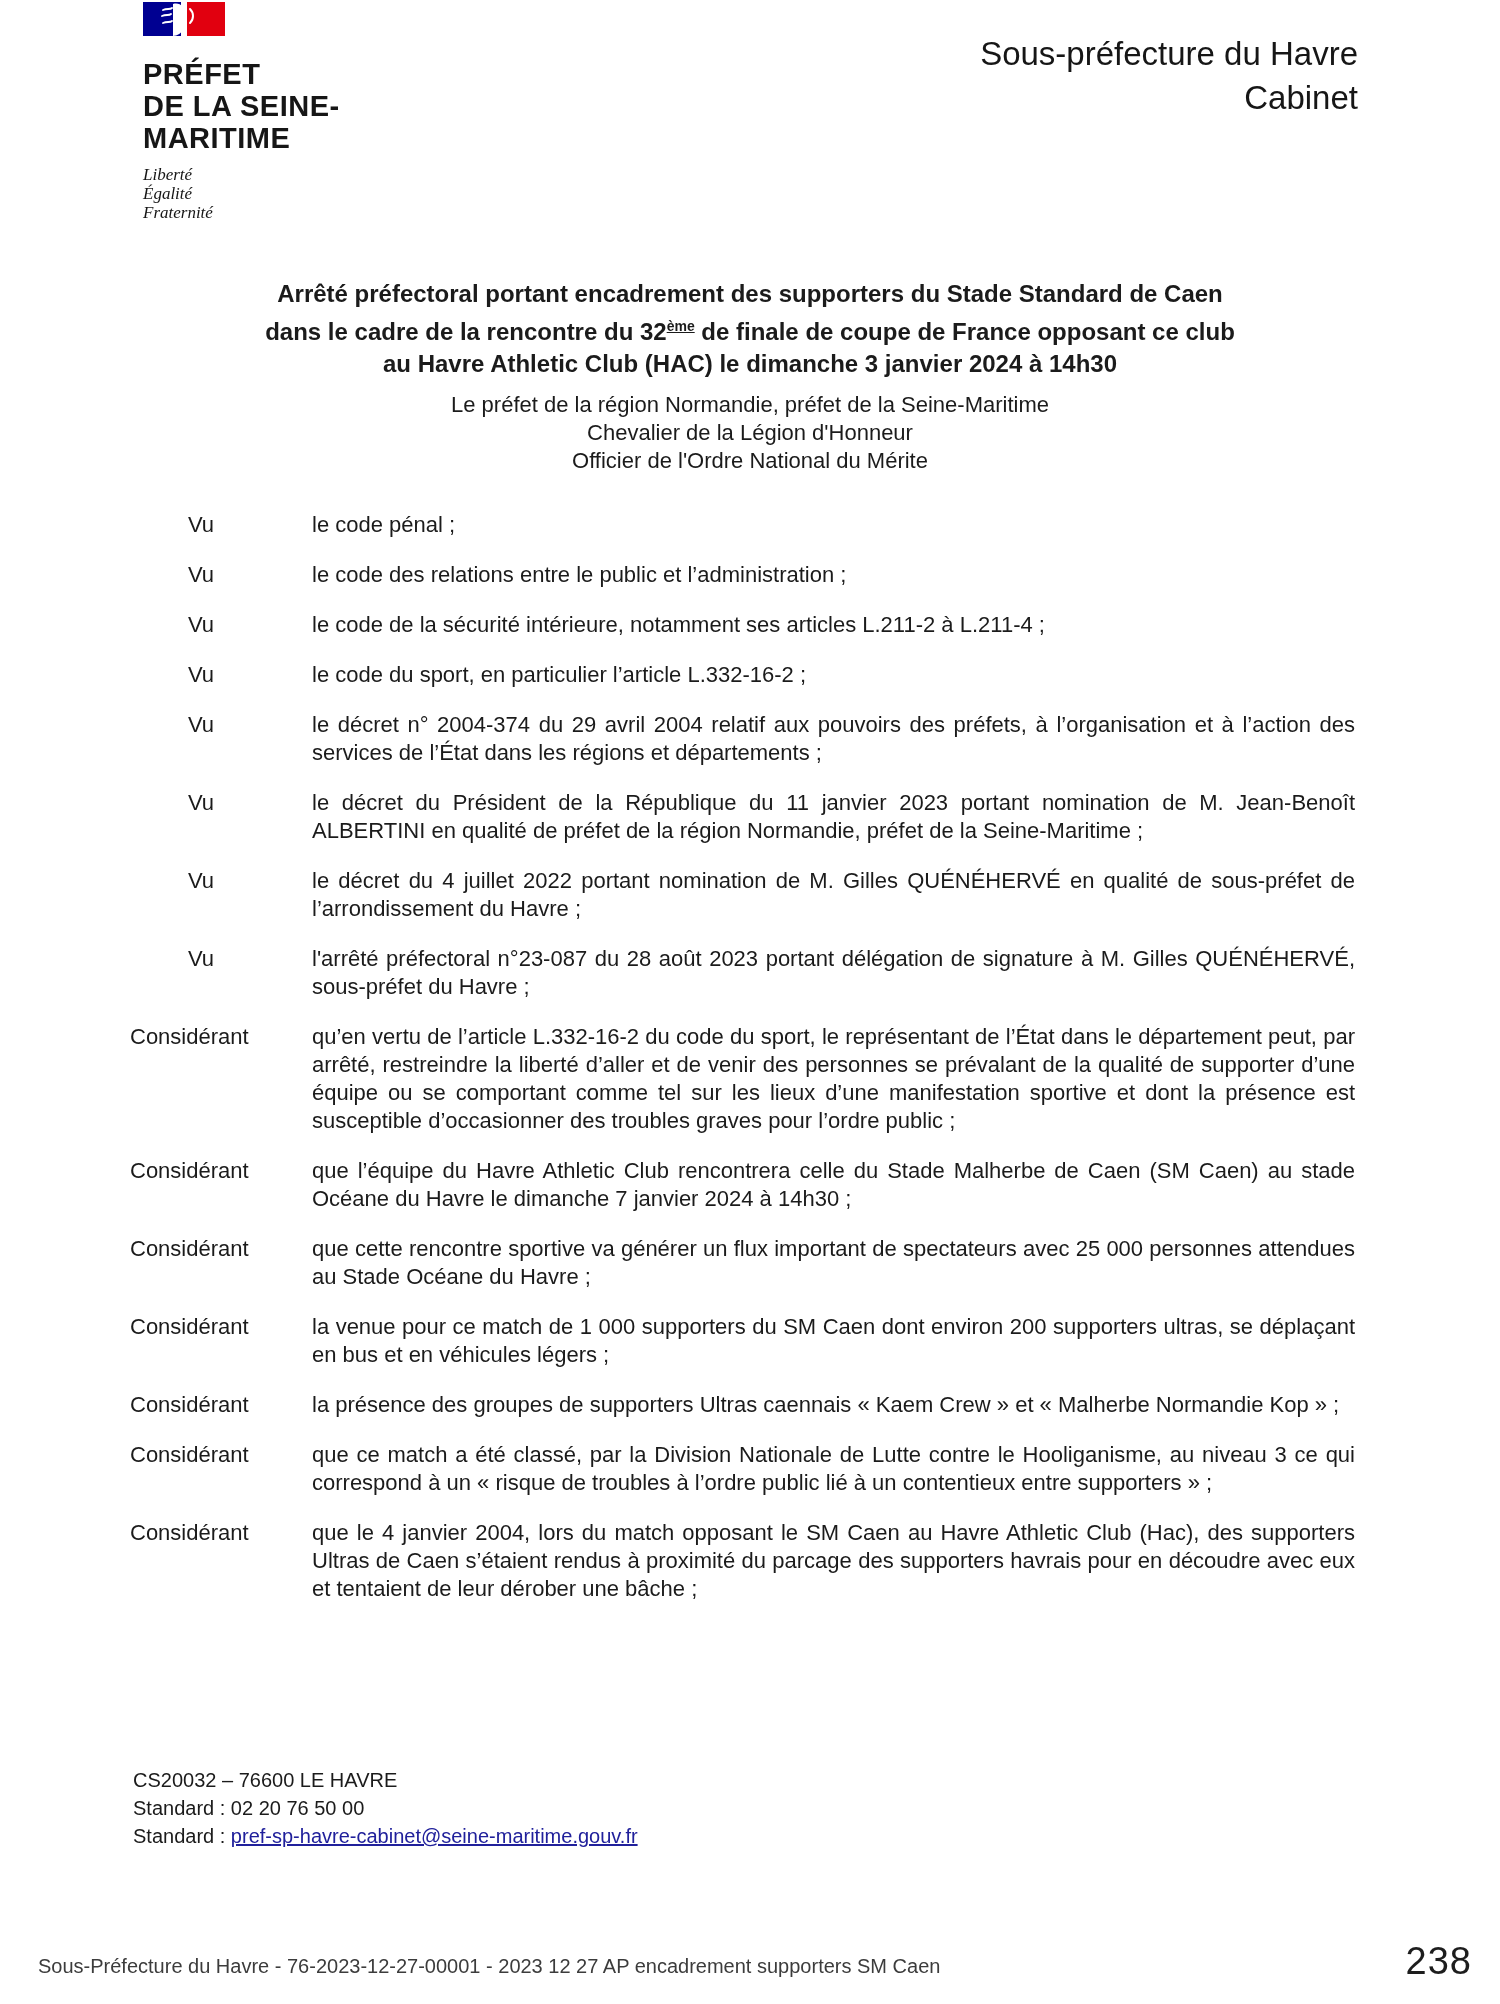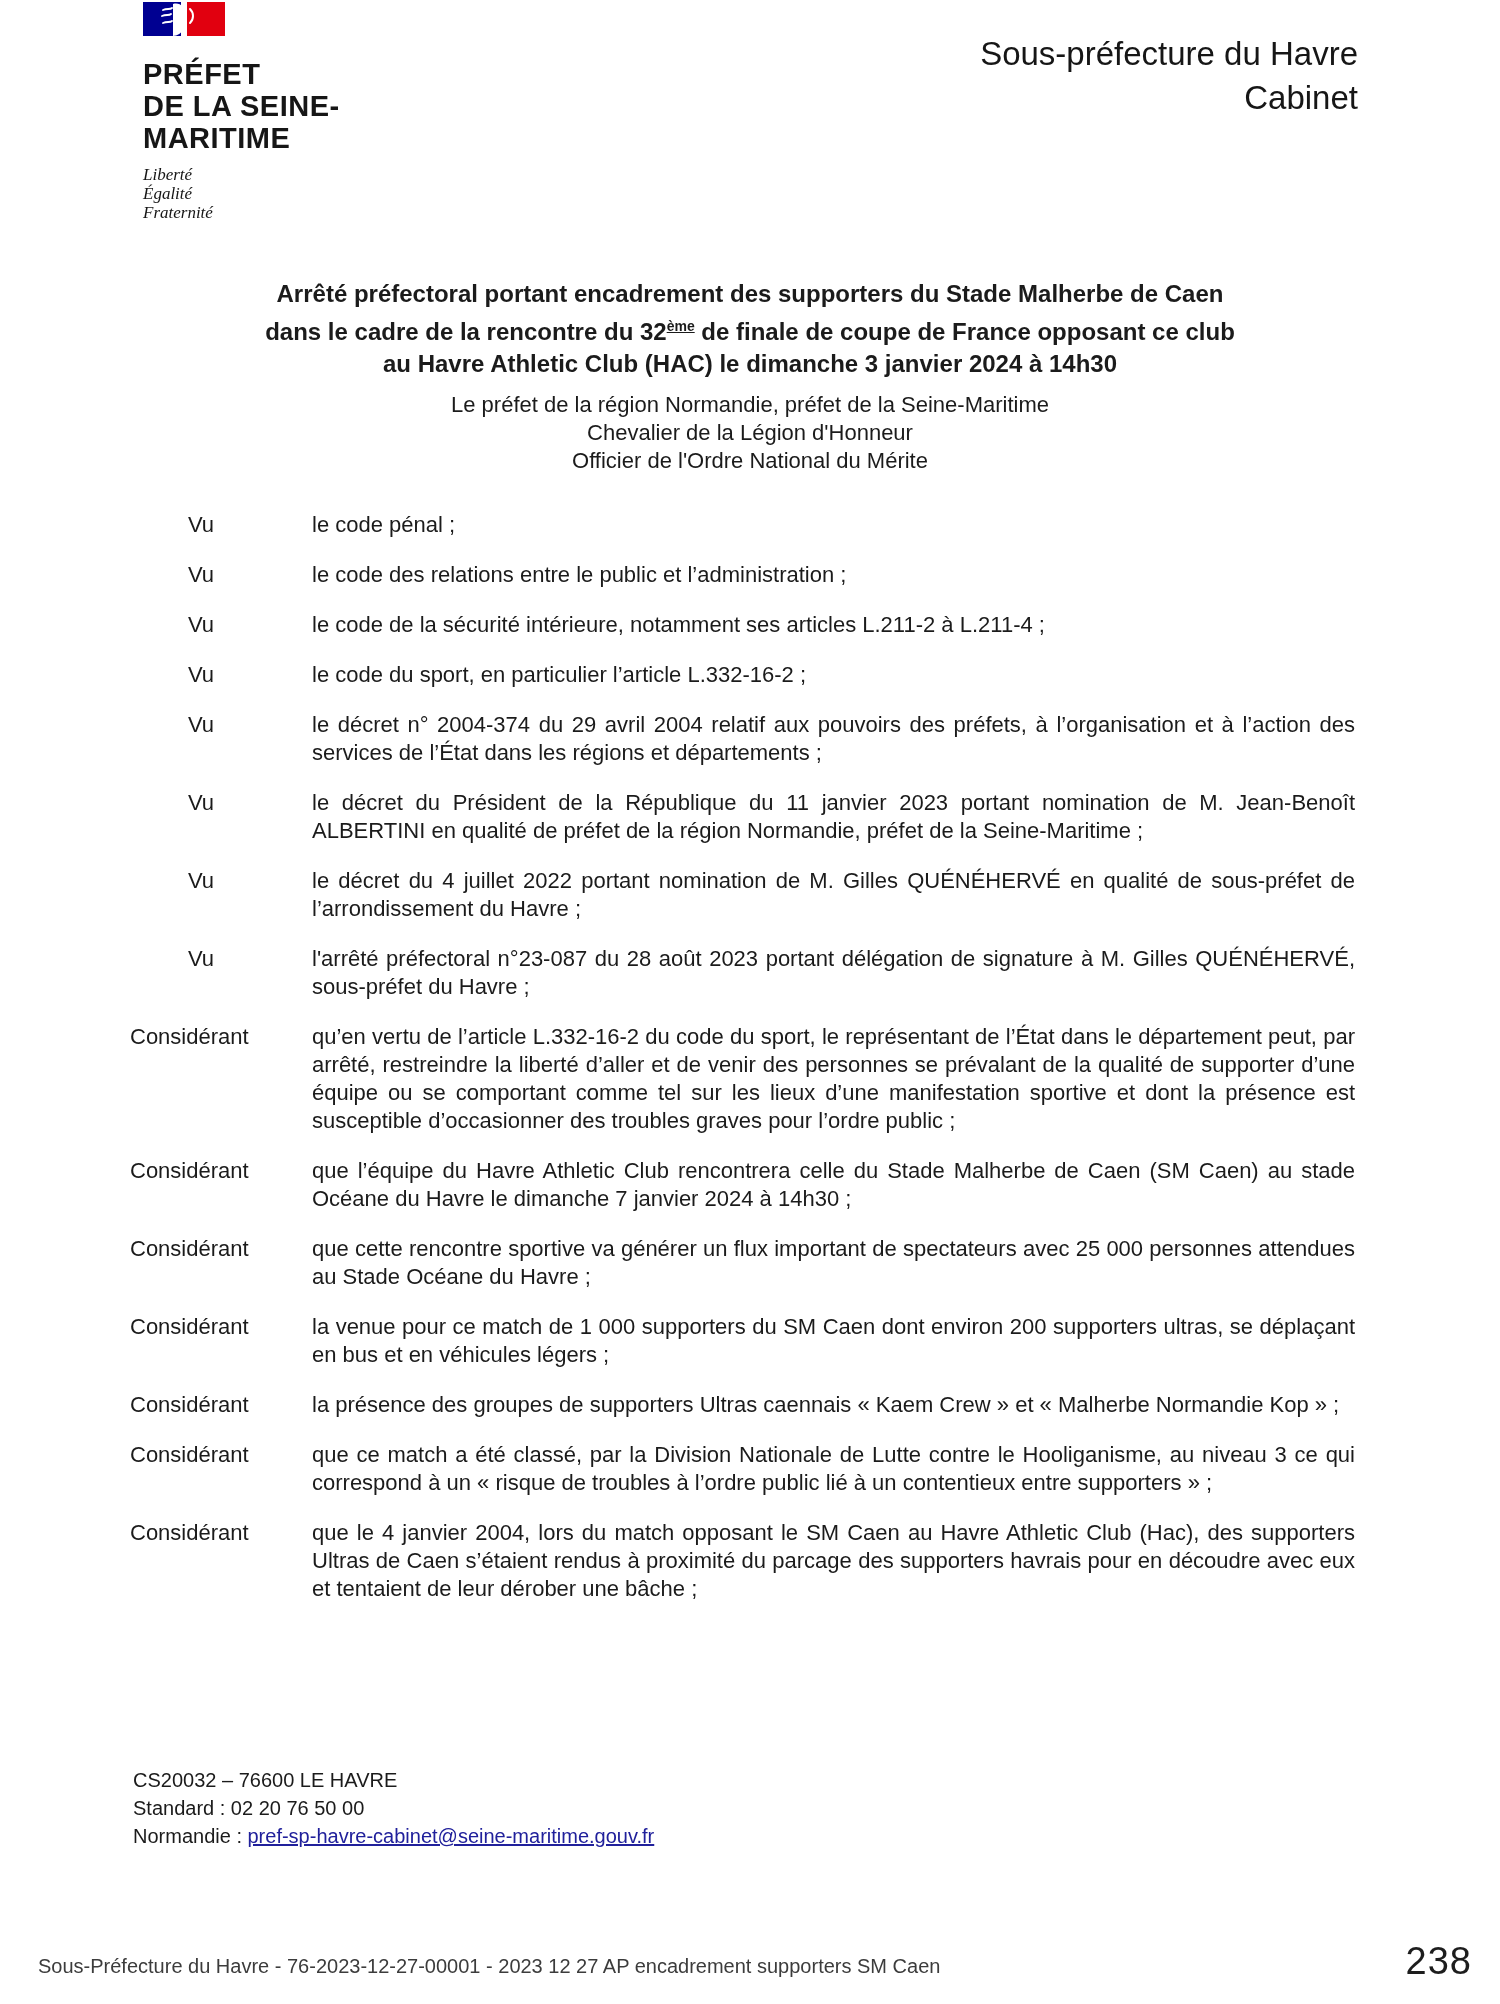--- a/index.html
+++ b/index.html
@@ -100,7 +100,7 @@
   </div>
 
   <div class="title-block">
-    <div class="title-line">Arrêté préfectoral portant encadrement des supporters du Stade Malherbe de Caen</div>
+    <div class="title-line">Arrêté préfectoral portant encadrement des supporters du Stade Standard de Caen</div>
     <div class="title-line"><span>dans le cadre de la rencontre du 32</span><sup>ème</sup><span> de finale de coupe de France opposant ce club</span></div>
     <div class="title-line">au Havre Athletic Club (HAC) le dimanche 3 janvier 2024 à 14h30</div>
     <div class="subtitle">

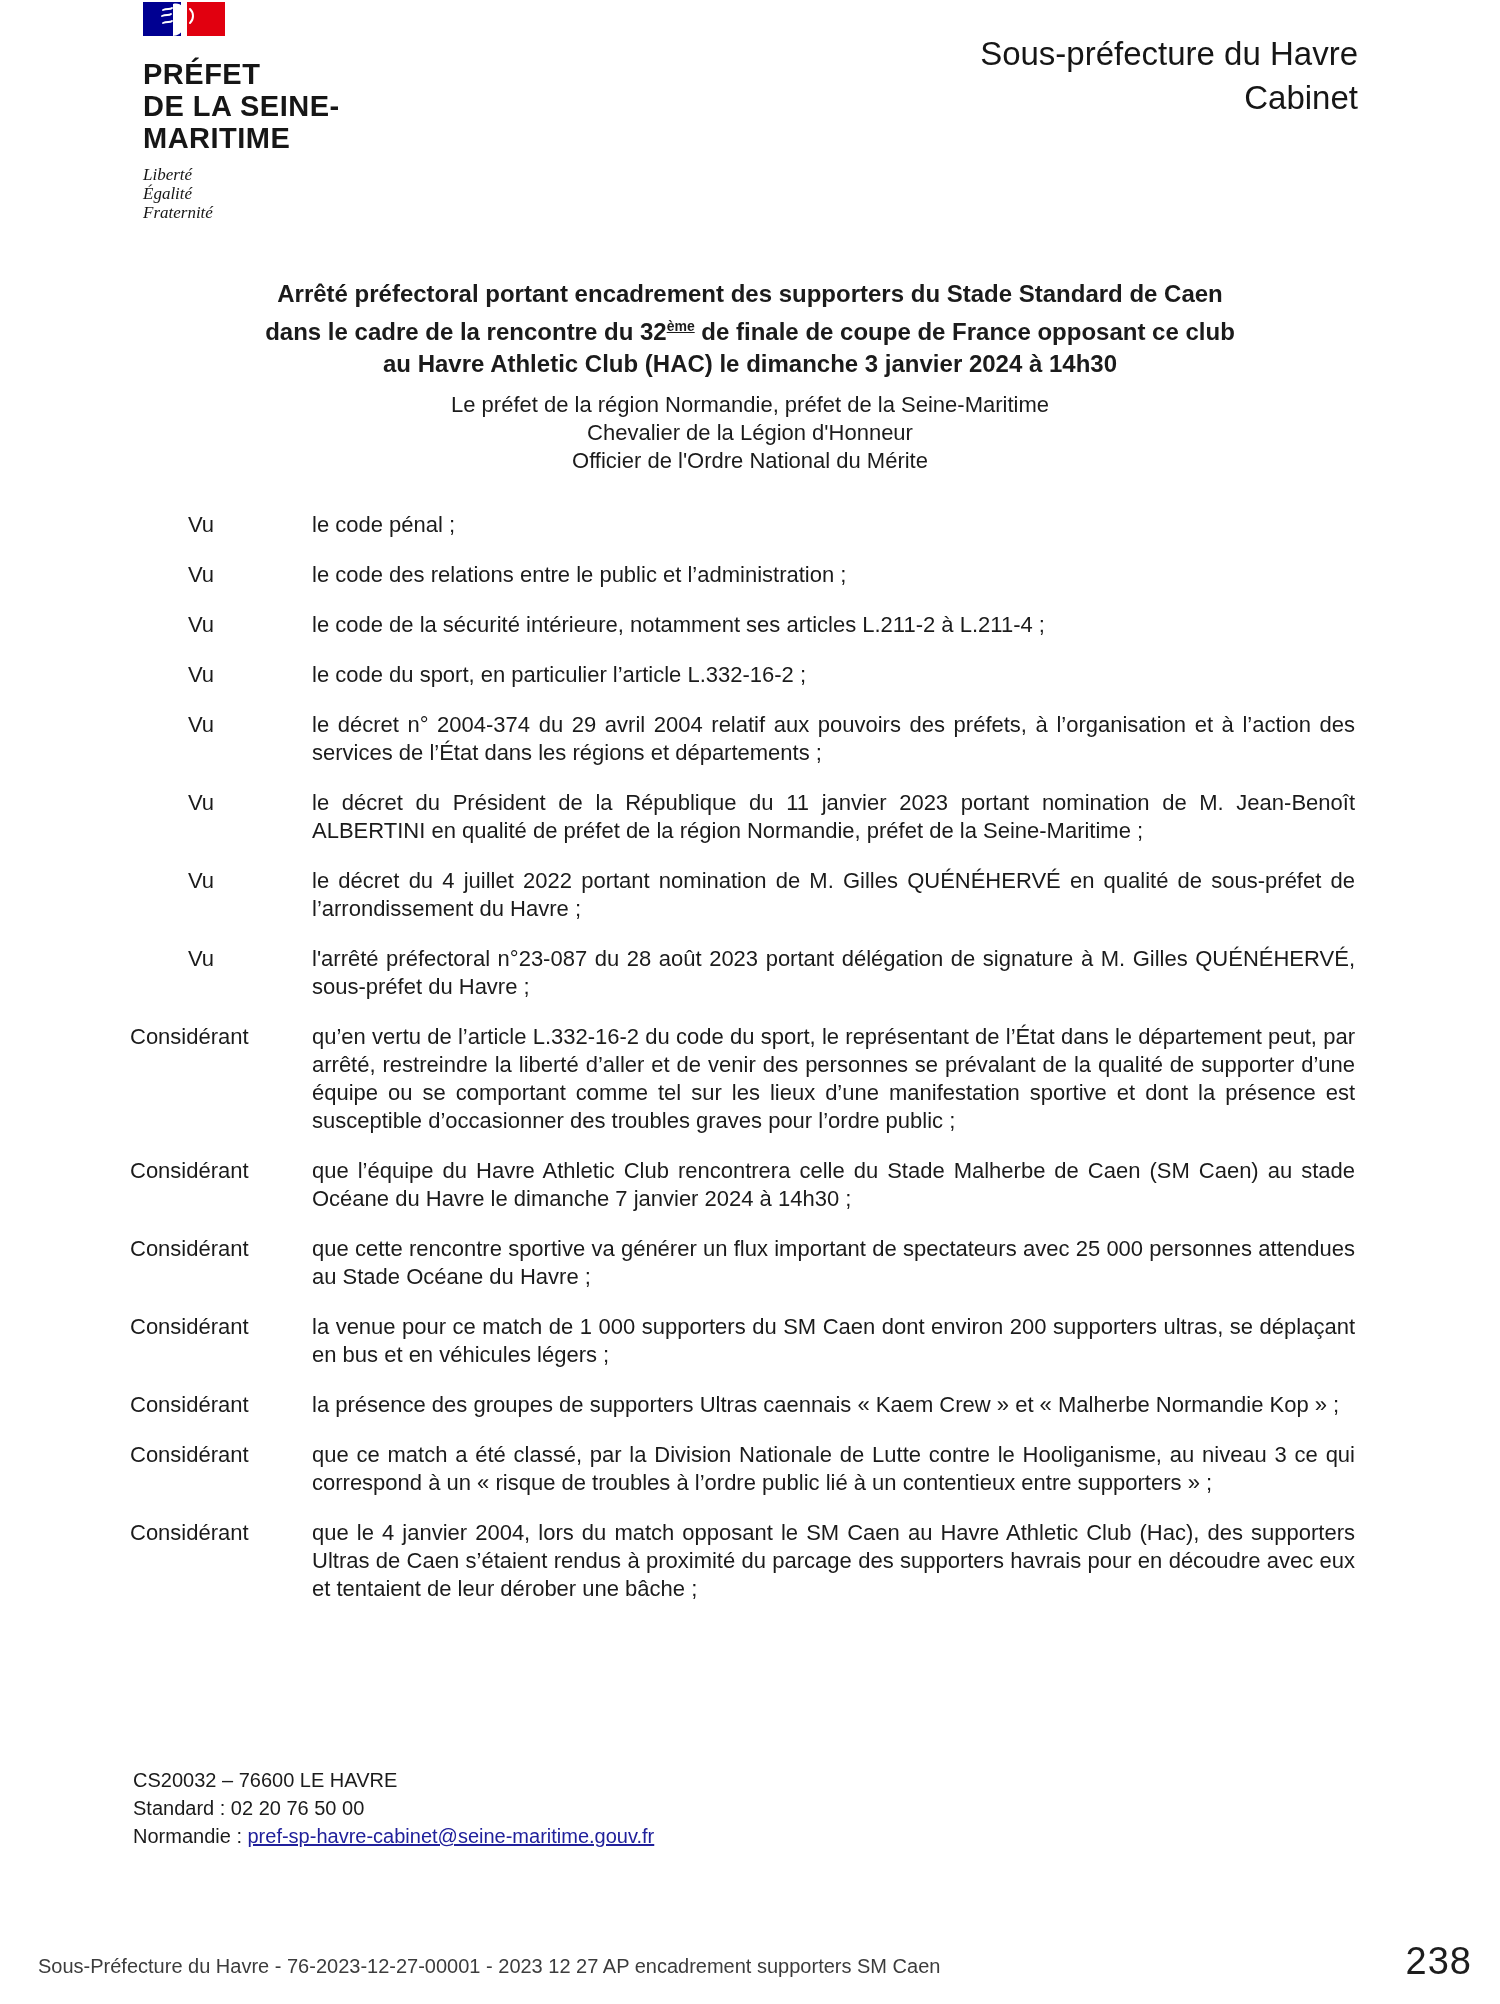--- a/index.html
+++ b/index.html
@@ -191,7 +191,7 @@
     <div>CS20032 – 76600 LE HAVRE</div>
     <div>Standard : 02 20 76 50 00</div>
     <div>
-      <span>Normandie :</span>
+      <span>Standard :</span>
       <a href="#" class="email">pref-sp-havre-cabinet@seine-maritime.gouv.fr</a>
     </div>
   </div>

